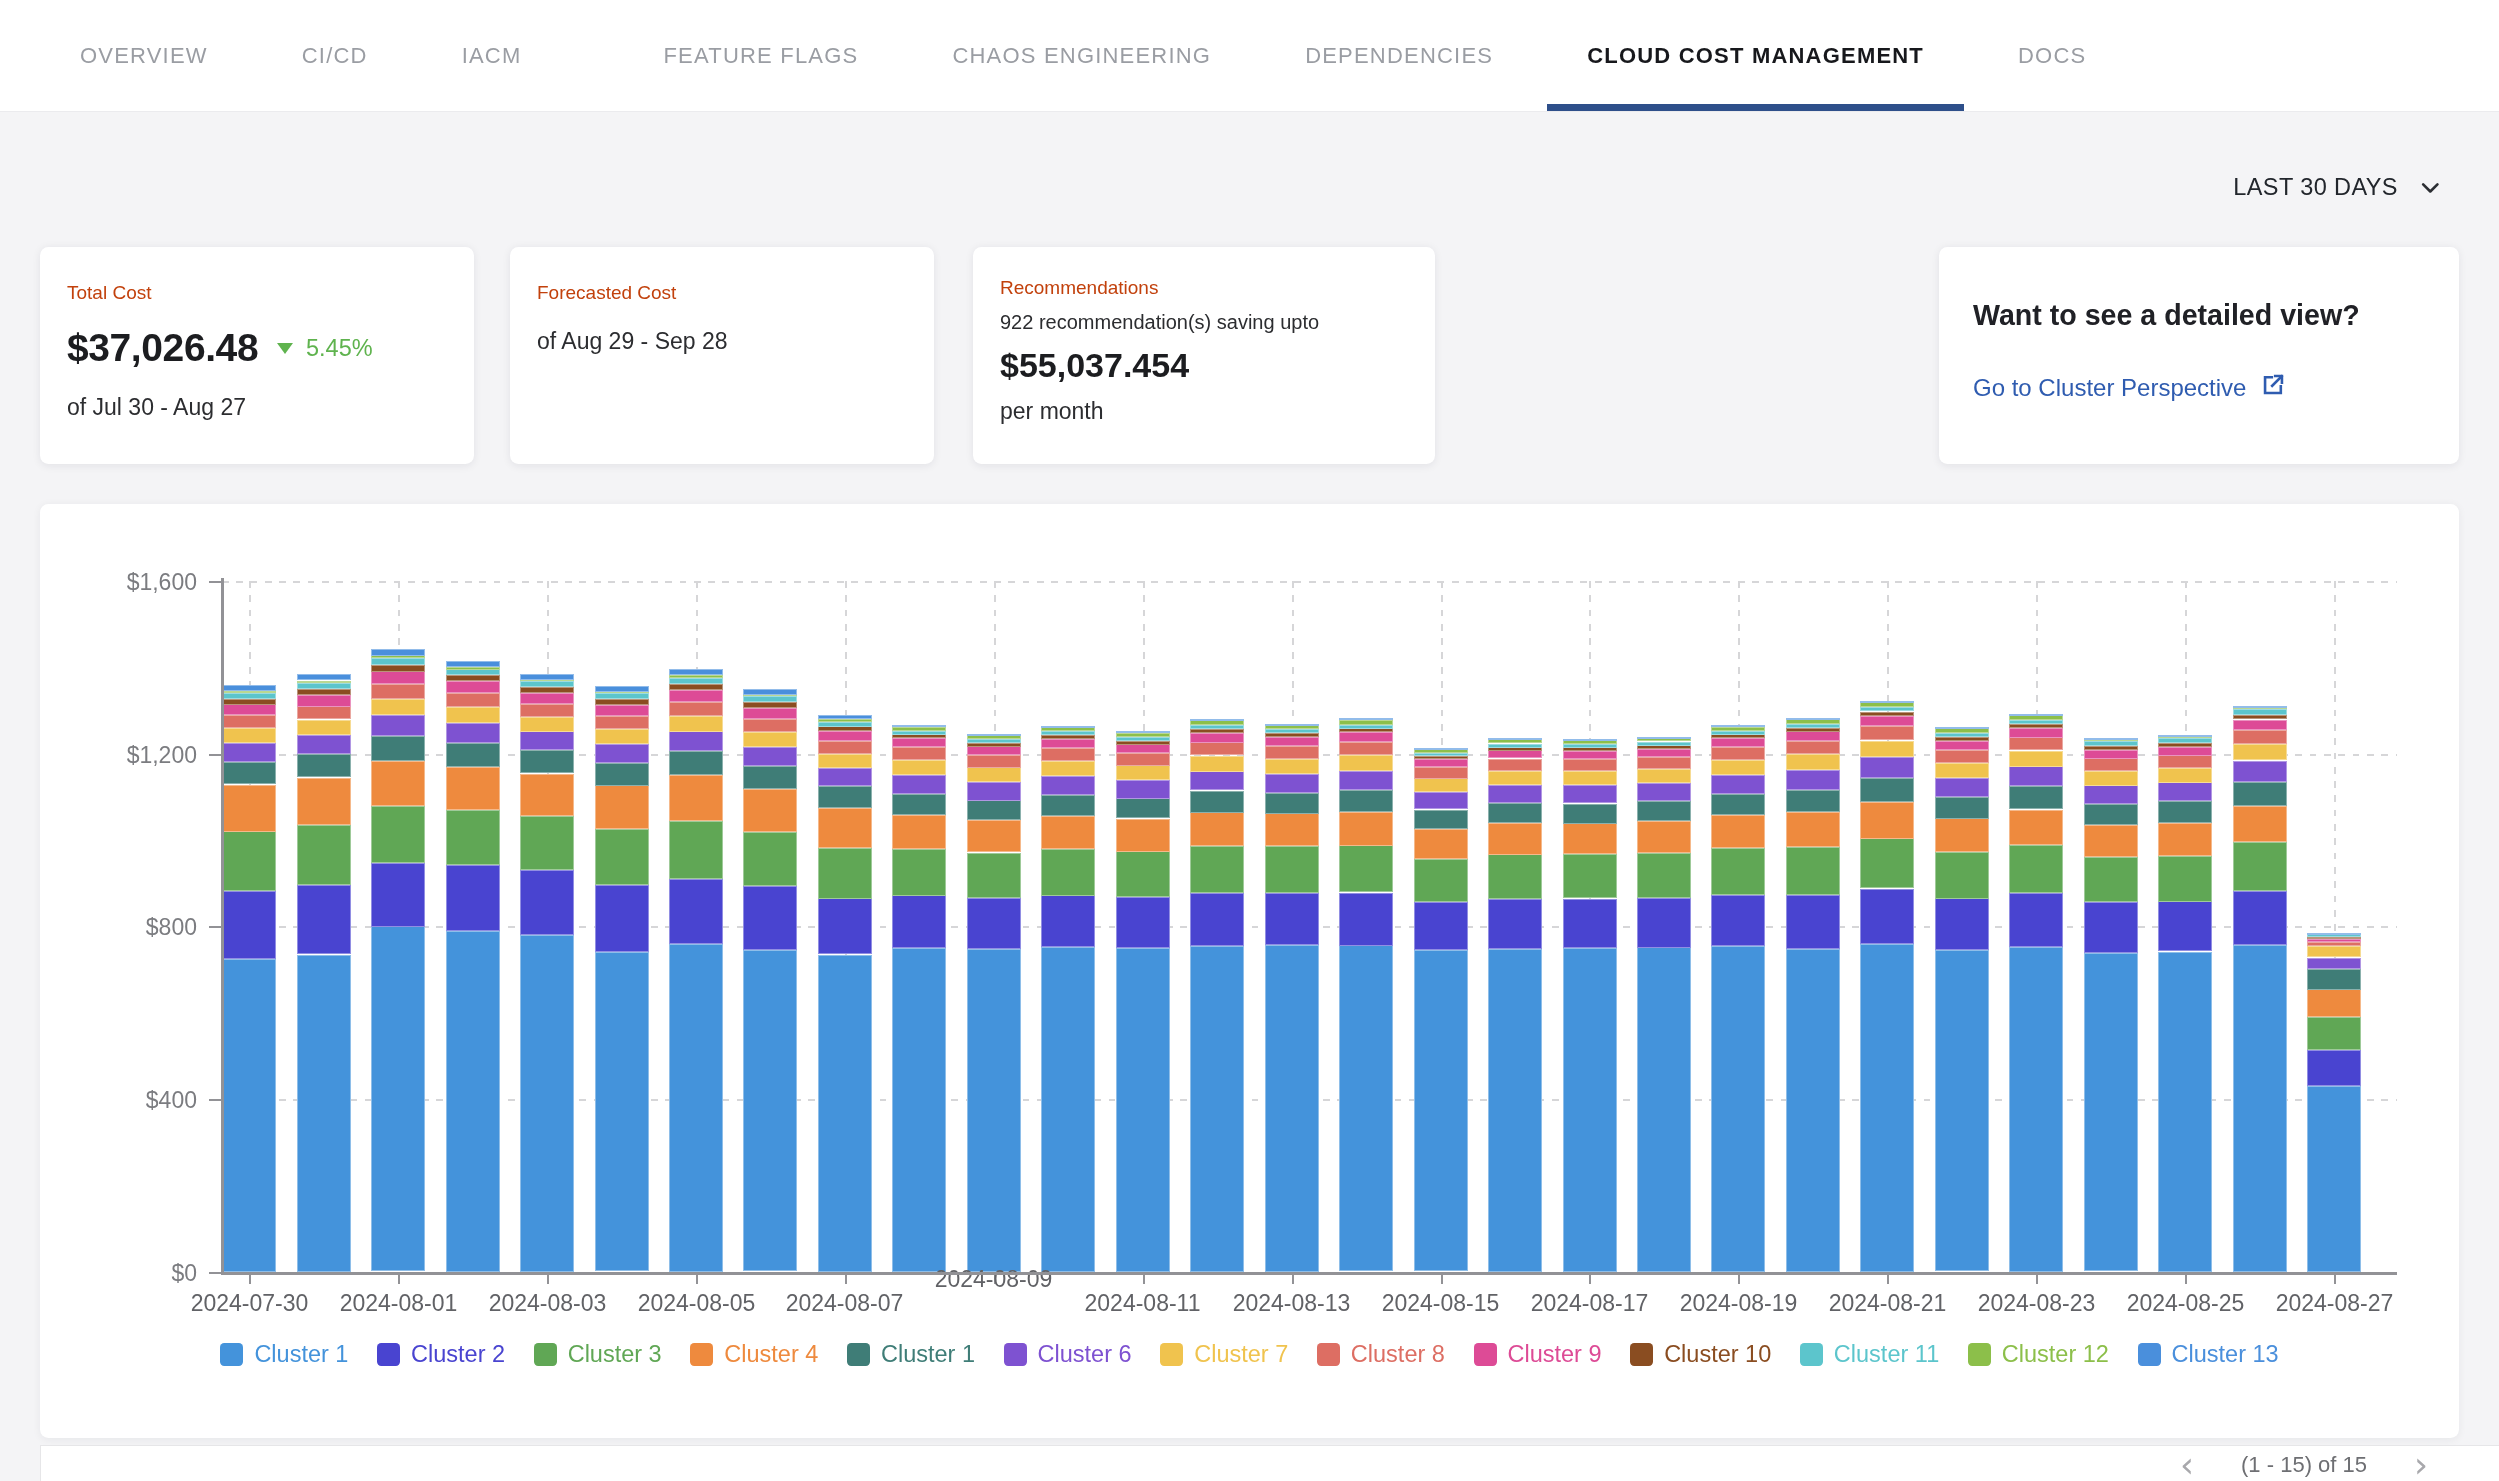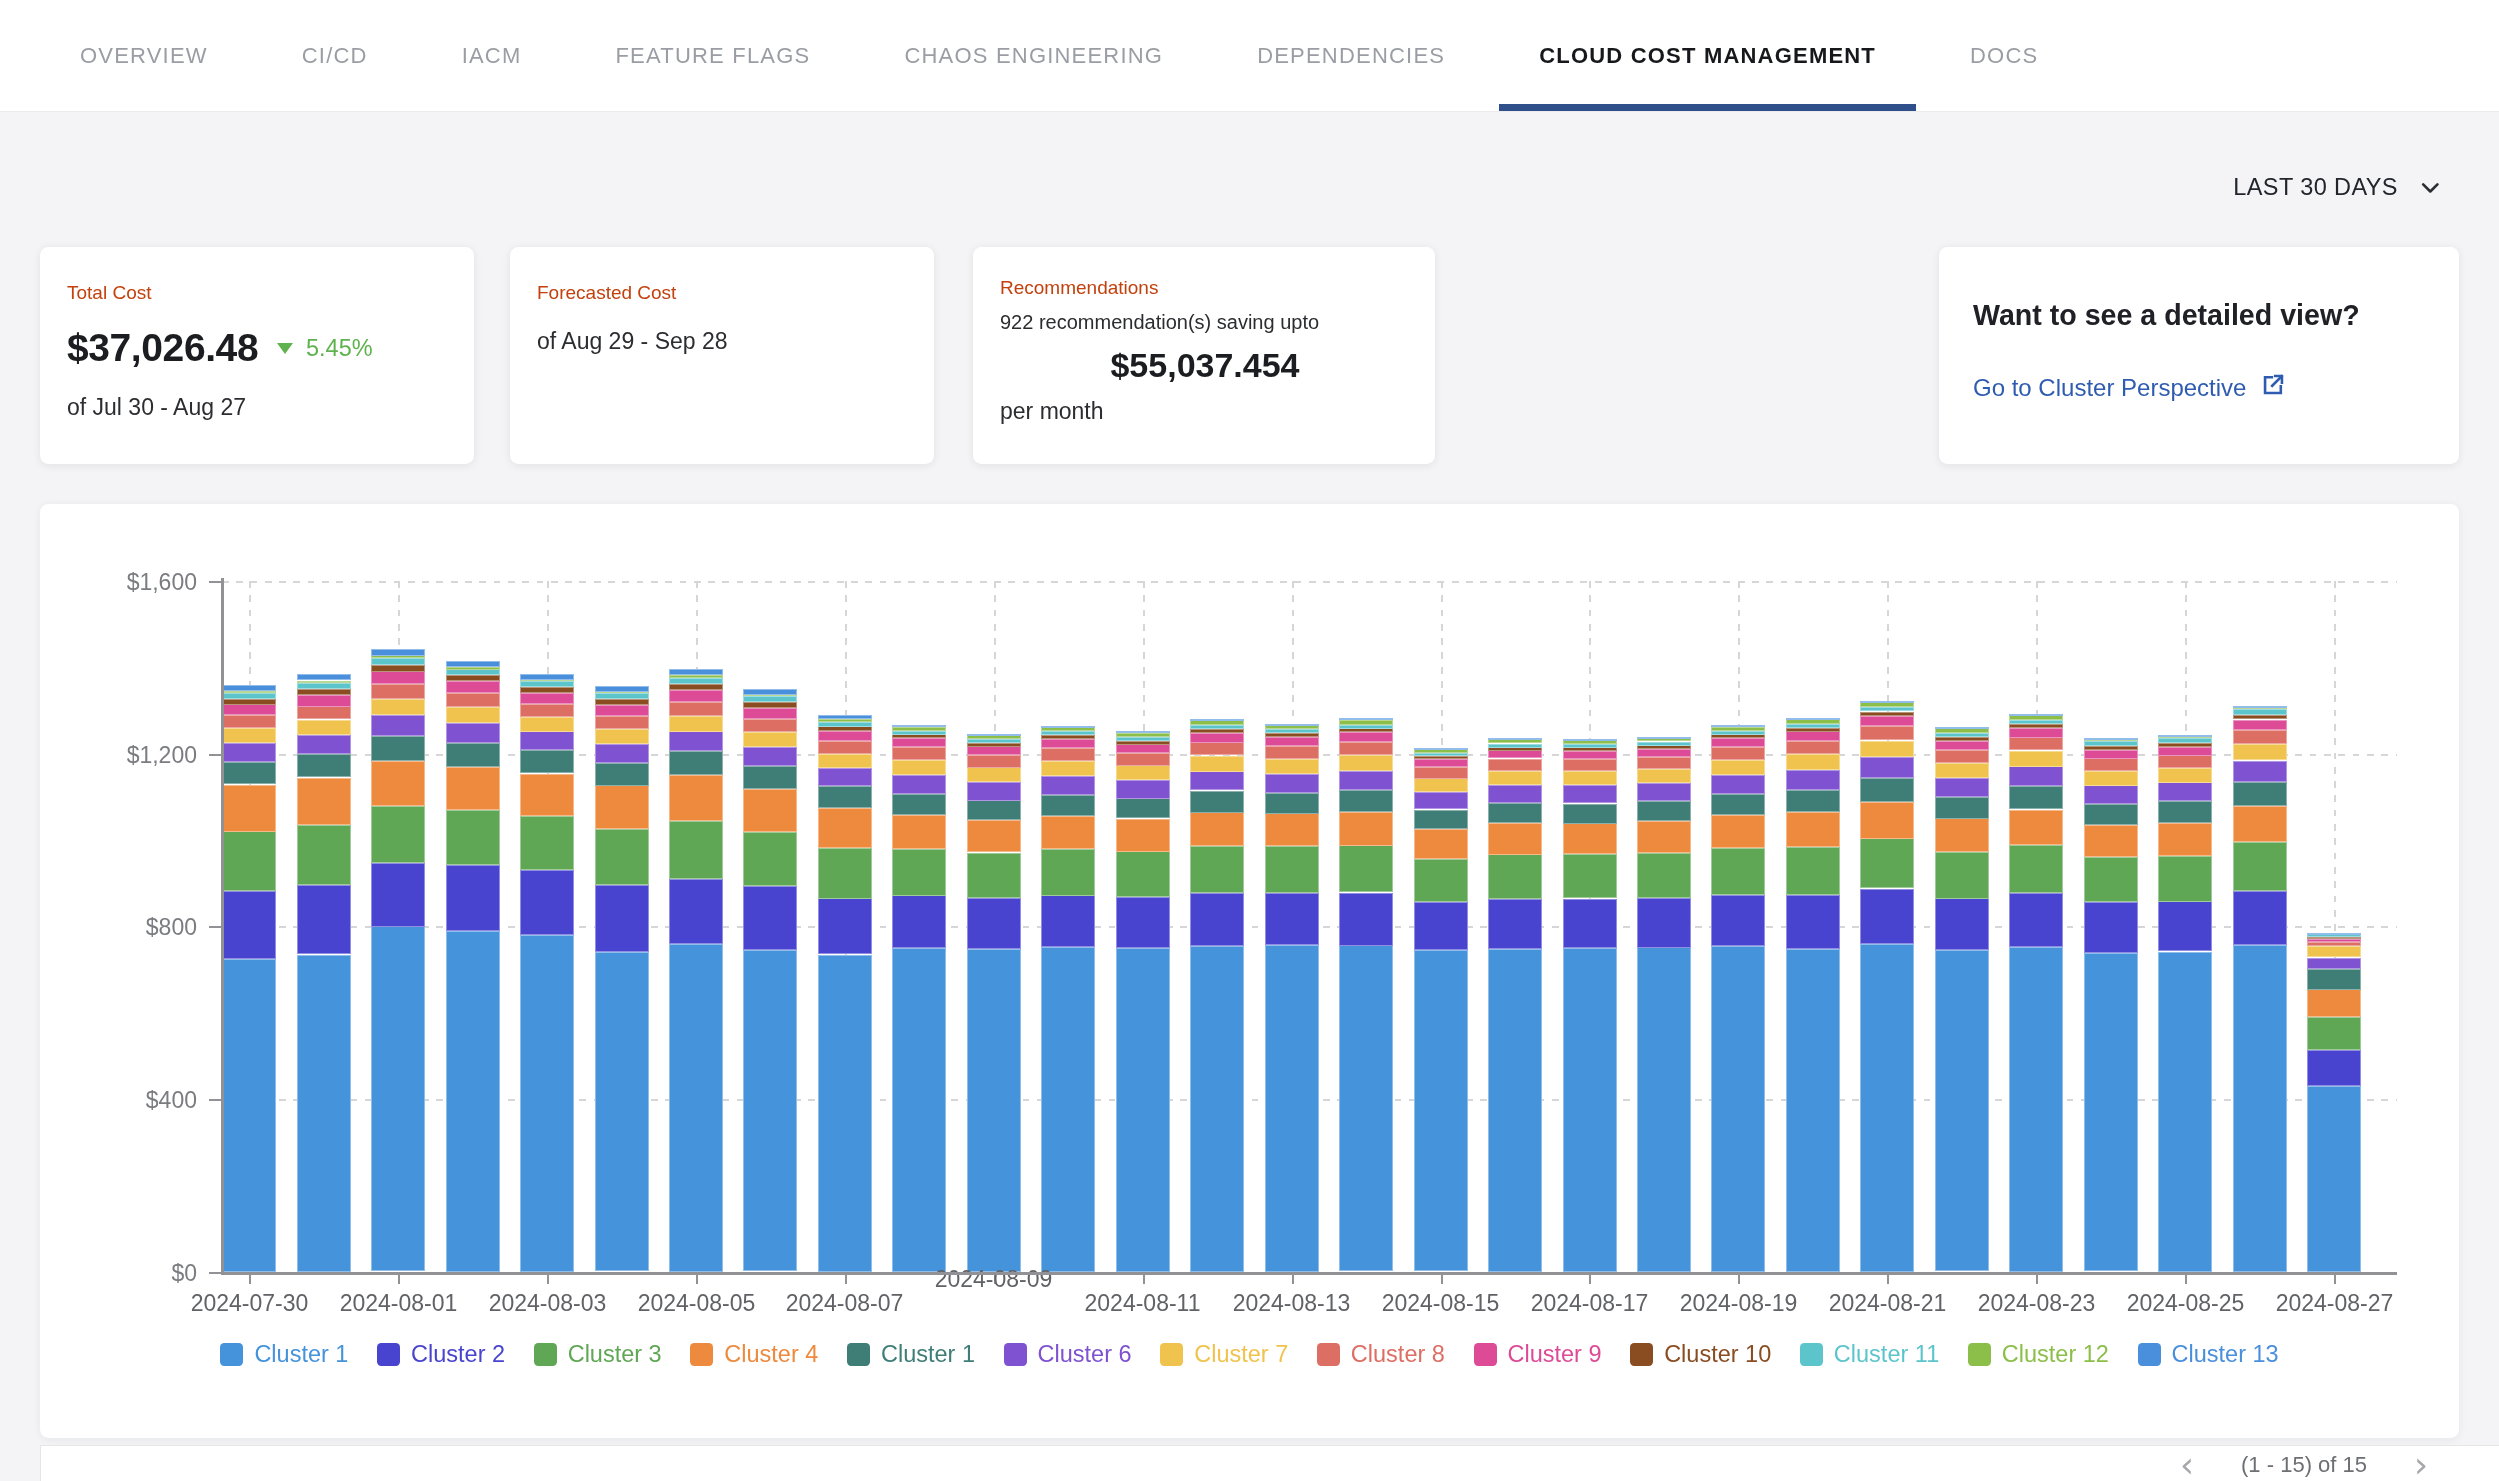--- a/index.html
+++ b/index.html
@@ -84,7 +84,7 @@
     <div class="tab" style="font-weight: 500;">OVERVIEW</div>
     <div class="tab" style="font-weight: 500;">CI/CD</div>
     <div class="tab" style="font-weight: 500;">IACM</div>
-    <div class="tab" style="font-weight: 500;">FEATURE FLAGS</div>
+    <div class="tab" style="font-weight: 500; margin-left: 48px;">FEATURE FLAGS</div>
     <div class="tab" style="font-weight: 500;">CHAOS ENGINEERING</div>
     <div class="tab" style="font-weight: 500;">DEPENDENCIES</div>
     <div class="tab active">CLOUD COST MANAGEMENT</div>

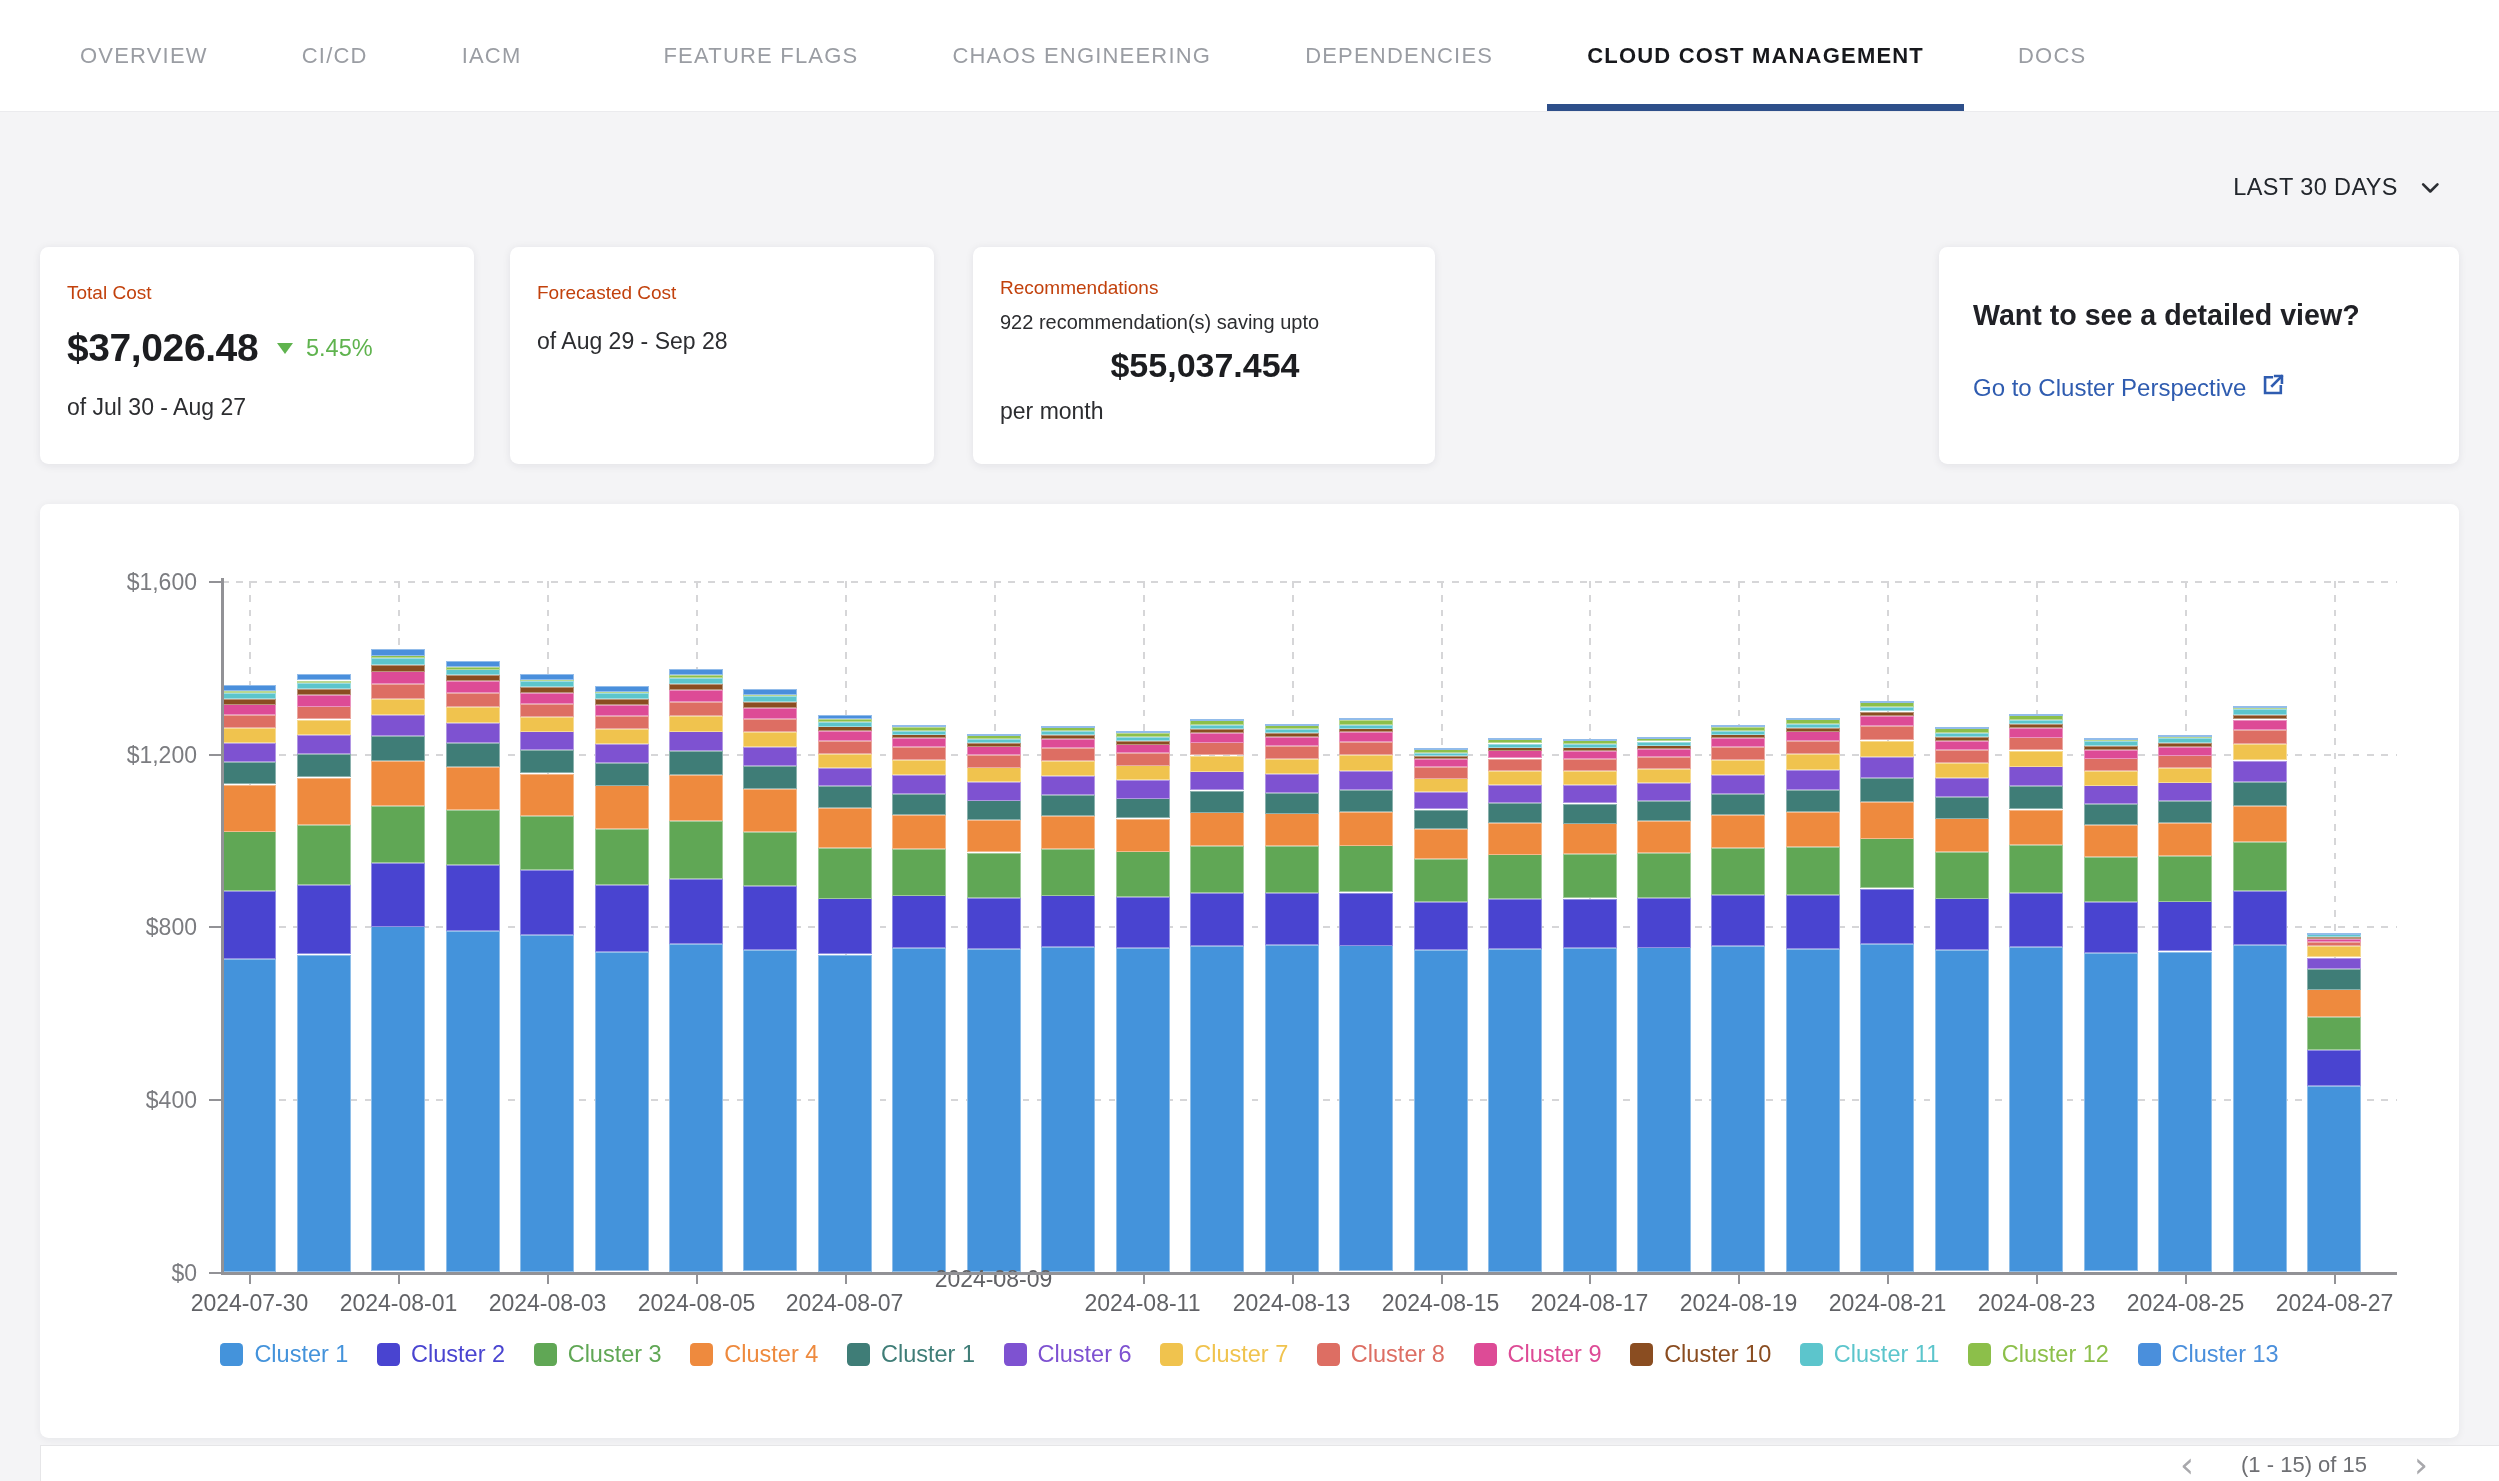--- a/index.html
+++ b/index.html
@@ -45,7 +45,7 @@
   .delta{font-size:23.5px;color:#5fb34e;}
   .card-sub{font-size:23px;color:#2c2d30;margin-top:23.5px;}
   .reco-sub{font-size:20px;color:#2c2d30;margin-top:11.8px;}
-  .reco-value{font-size:34px;font-weight:700;color:#1c1d20;margin-top:11.8px;text-align:center;}
+  .reco-value{font-size:34px;font-weight:700;color:#1c1d20;margin-top:11.8px;}
   .reco-suffix{font-size:23px;color:#2c2d30;margin-top:13.4px;}
   .detail-title{font-size:28.6px;font-weight:700;color:#202126;}
   .detail-link{display:flex;align-items:center;gap:13.4px;margin-top:39px;

